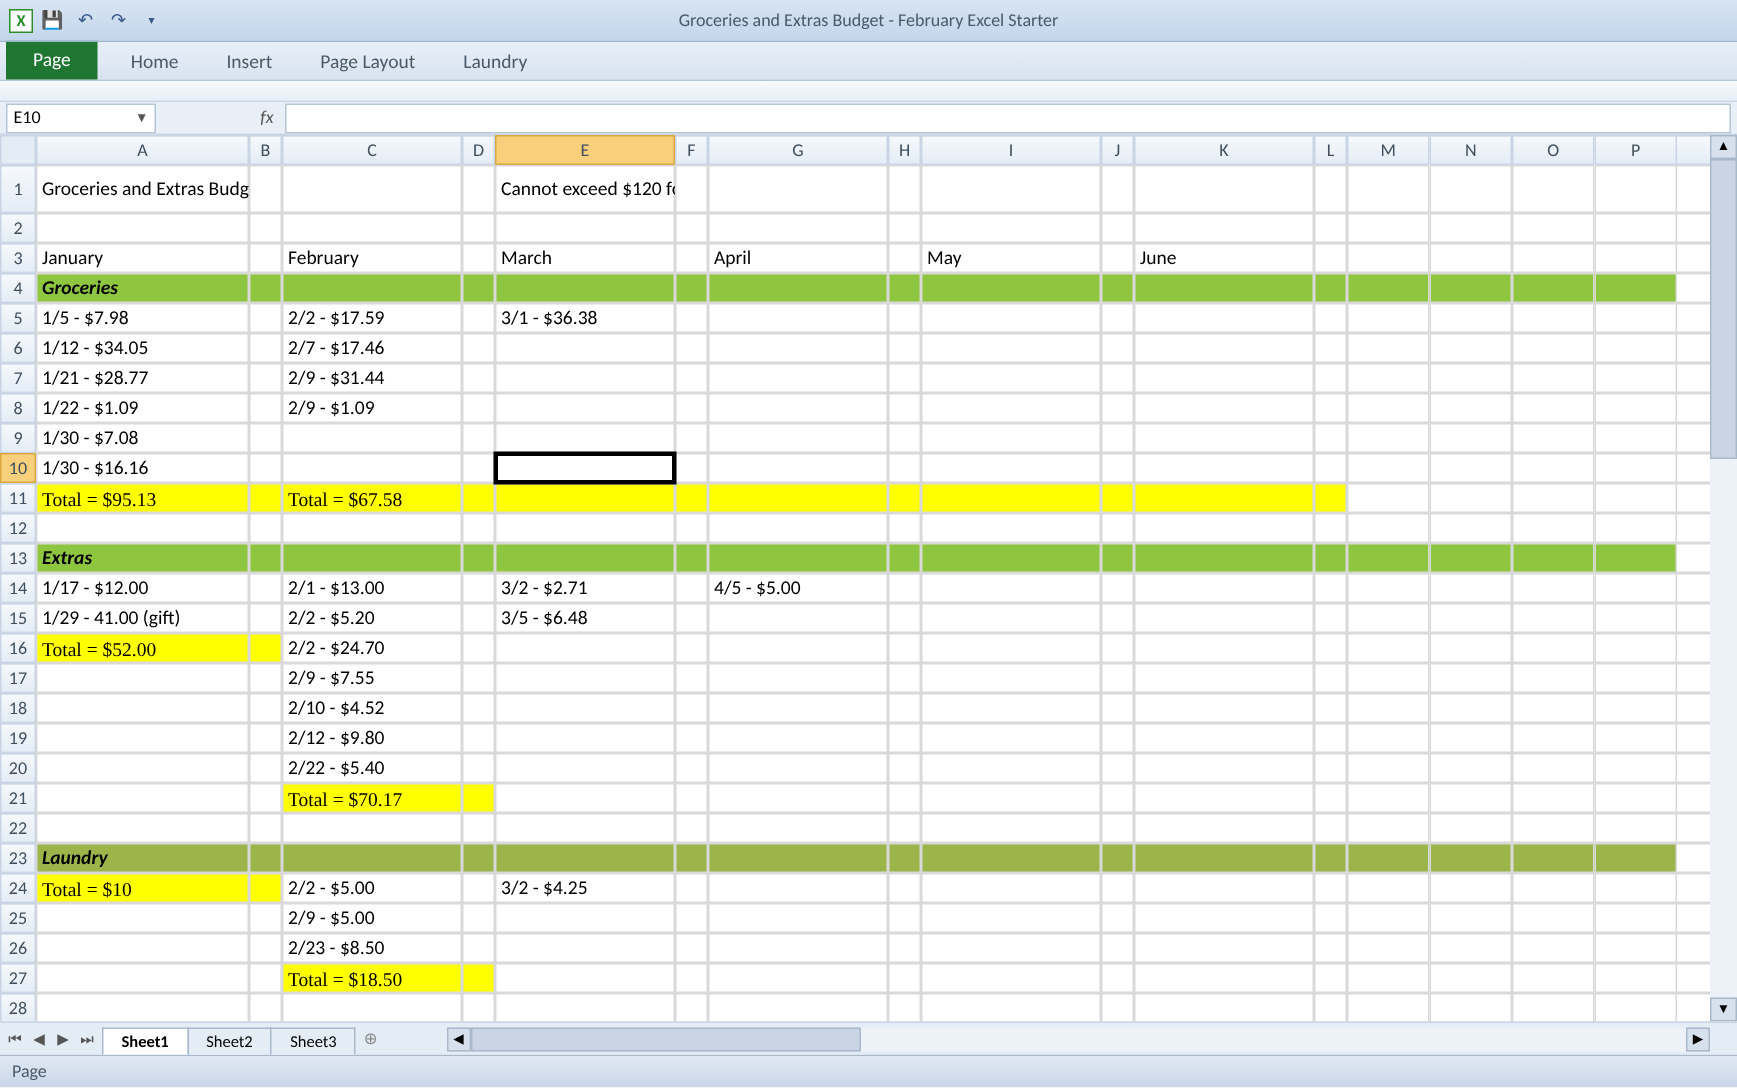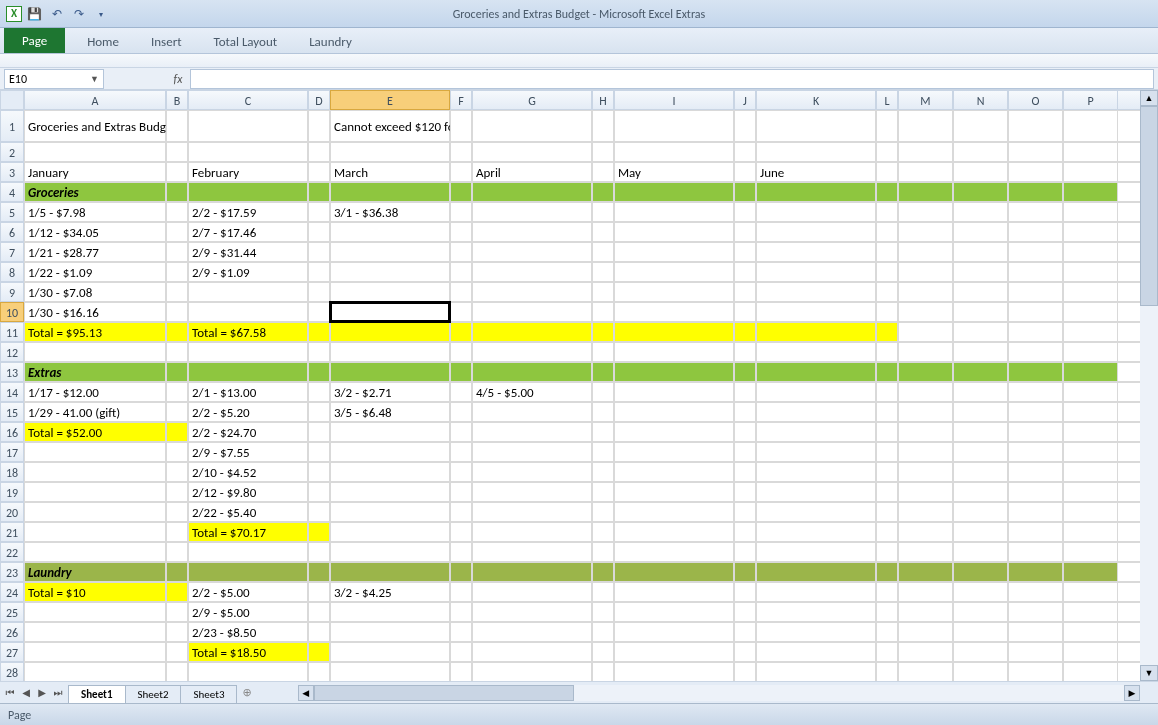--- a/index.html
+++ b/index.html
@@ -66,7 +66,7 @@
     <div class="qicon">↷</div>
     <div class="qicon" style="font-size:8px;">▾</div>
   </div>
-  <div class="title">Groceries and Extras Budget  -  Microsoft Excel Extras</div>
+  <div class="title">Groceries and Extras Budget  -  February Excel Starter</div>
 </div>
 
 <div class="ribbon-tabs">

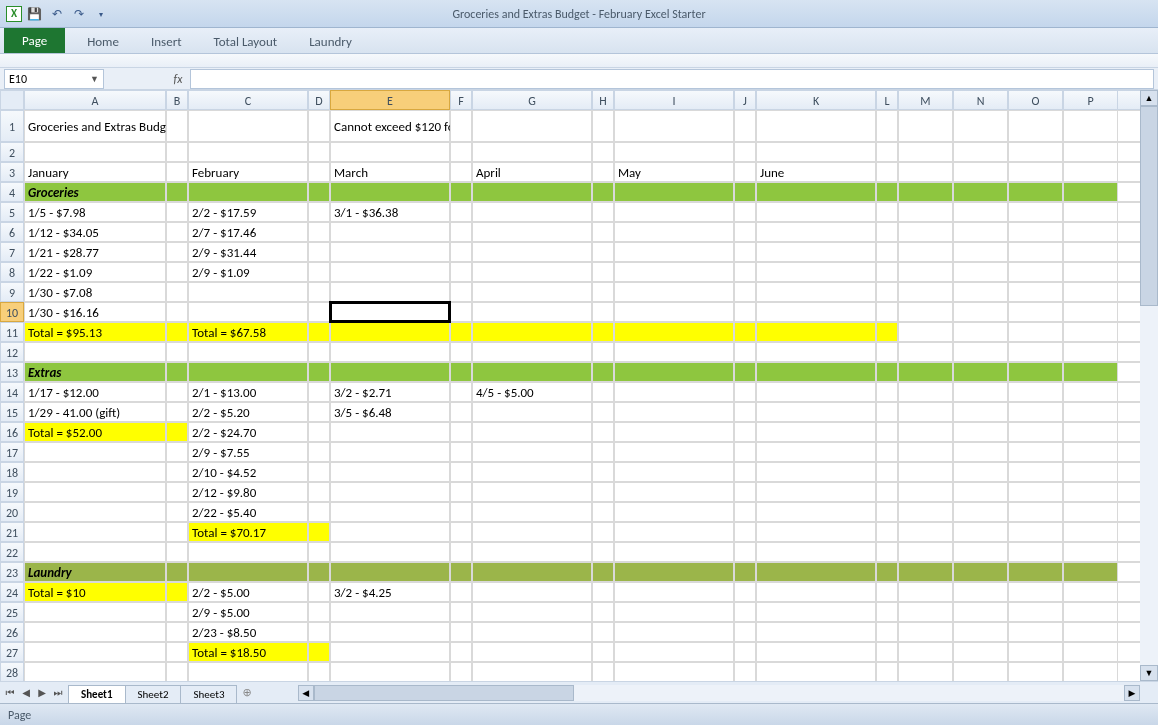--- a/index.html
+++ b/index.html
@@ -73,7 +73,7 @@
   <div class="file-tab">Page</div>
   <div class="ribbon-tab">Home</div>
   <div class="ribbon-tab">Insert</div>
-  <div class="ribbon-tab">Total Layout</div>
+  <div class="ribbon-tab">Page Layout</div>
   <div class="ribbon-tab">Laundry</div>
 </div>
 <div class="ribbon-body"></div>

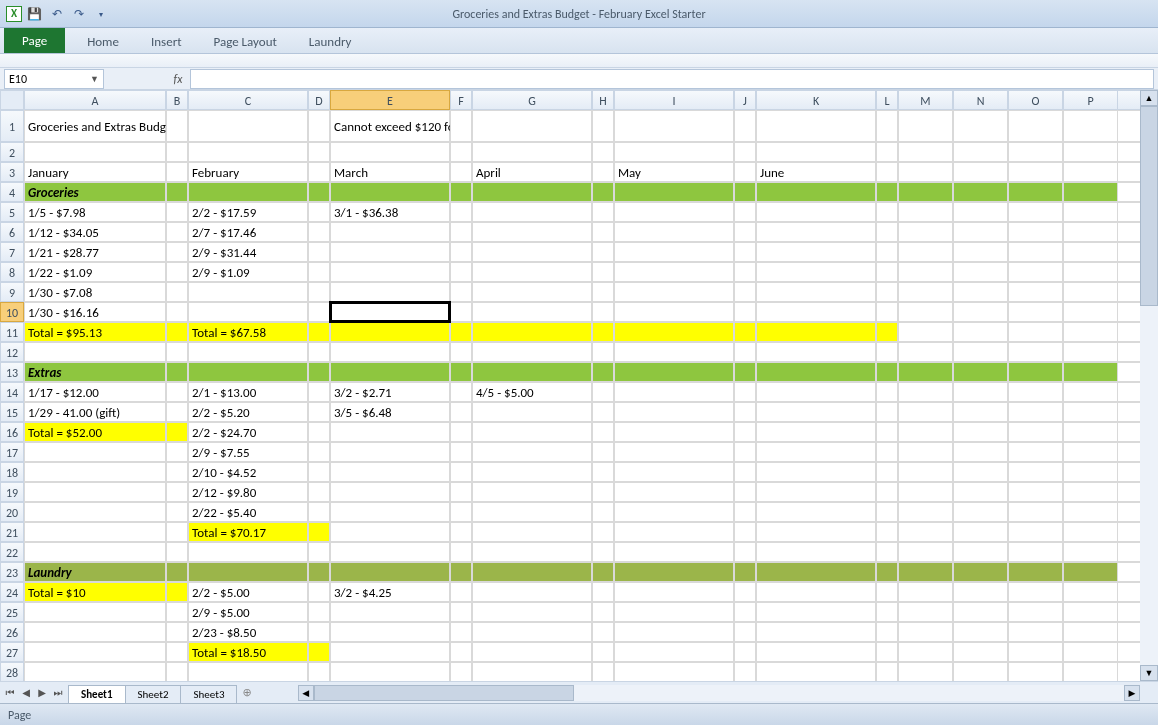--- a/index.html
+++ b/index.html
@@ -33,7 +33,7 @@
 .cell { border:1px solid #d9d9d9; height:20px; padding:0 3px; font-size:13px; background:#fff; overflow:hidden; white-space:nowrap; color:#000;  font-family: Calibri, Arial, sans-serif;}
 .green-band { background:#8ec63f; font-weight:bold; font-style:italic;}
 .olive-band { background:#9bb54a; font-weight:bold; font-style:italic;}
-.yellow { background:#ffff00;}
+.yellow { background:#ffff00;font-family:Liberation Serif, serif;}
 
 .selected-cell { outline:3px solid #000; outline-offset:-2px; position:relative; z-index:2;}
 

